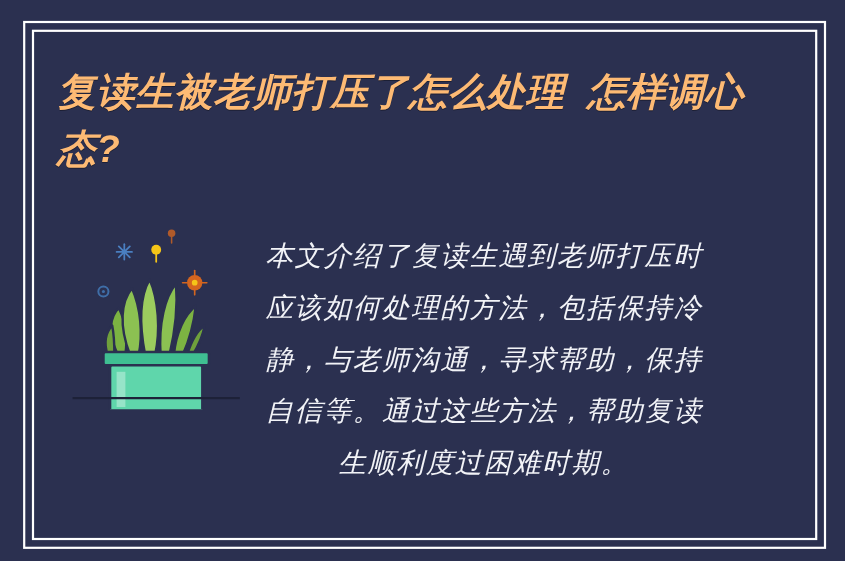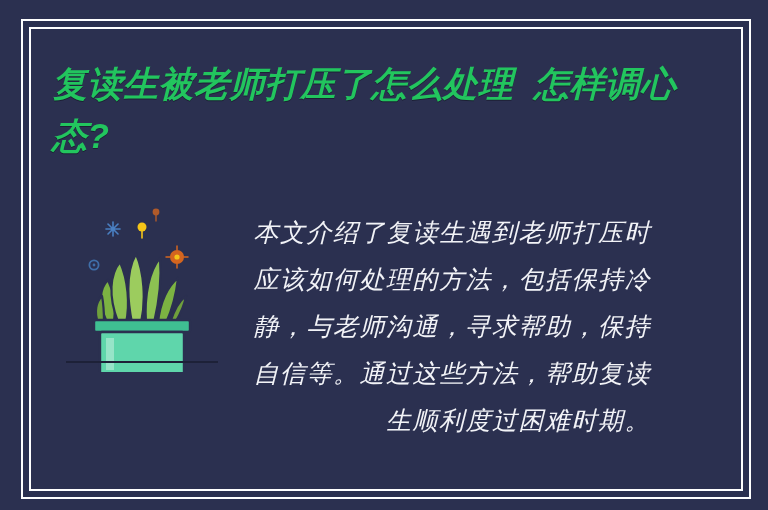--- a/index.html
+++ b/index.html
@@ -41,7 +41,7 @@
     left: 52px;
     top: 58px;
     width: 640px;
-    color: #22c55e;
+    color: #fdba74;
     font-size: 35px;
     line-height: 52px;
     font-weight: bold;

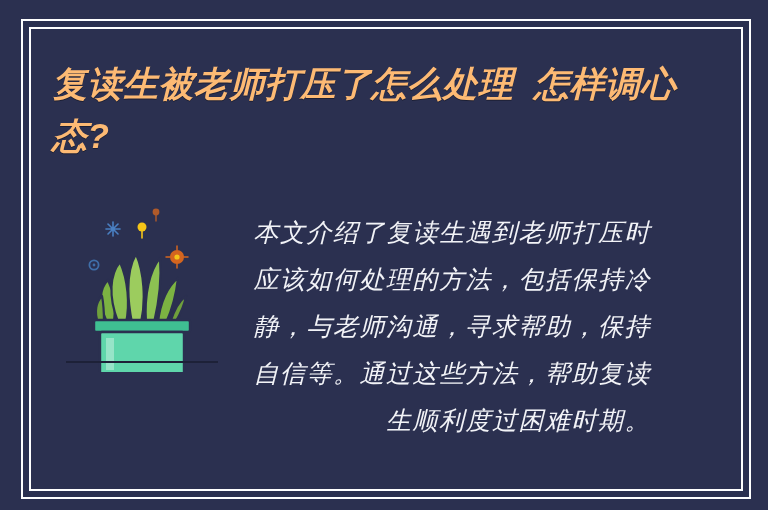--- a/index.html
+++ b/index.html
@@ -72,7 +72,7 @@
     font-family: "DejaVu Serif", "Liberation Serif", serif;
     font-style: italic;
     letter-spacing: 1.5px;
-    text-align: right;
+    text-align: center;
     white-space: pre-wrap;
   }
 </style>

